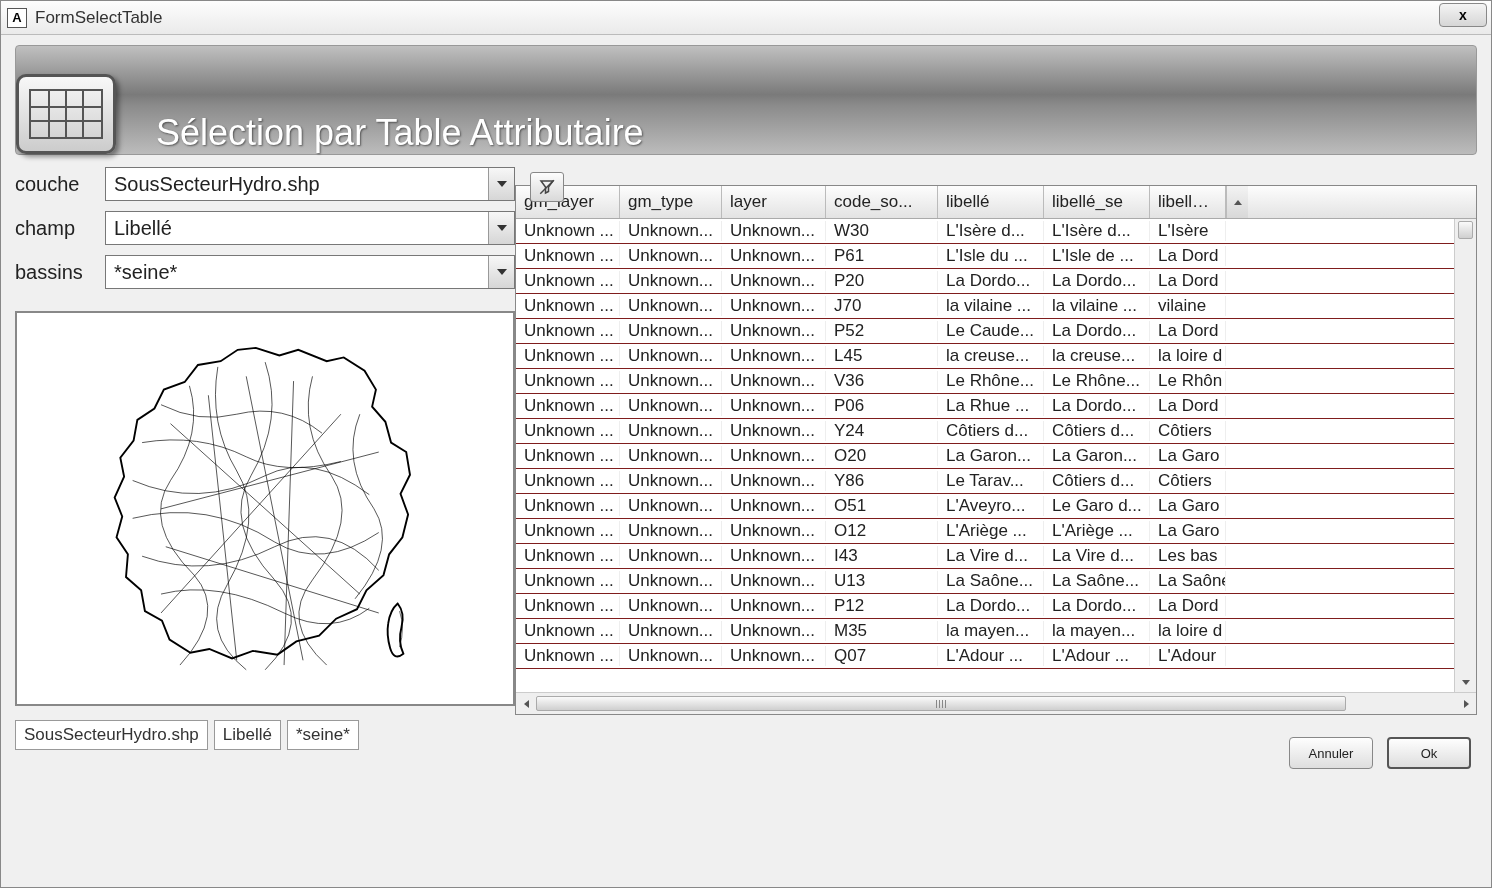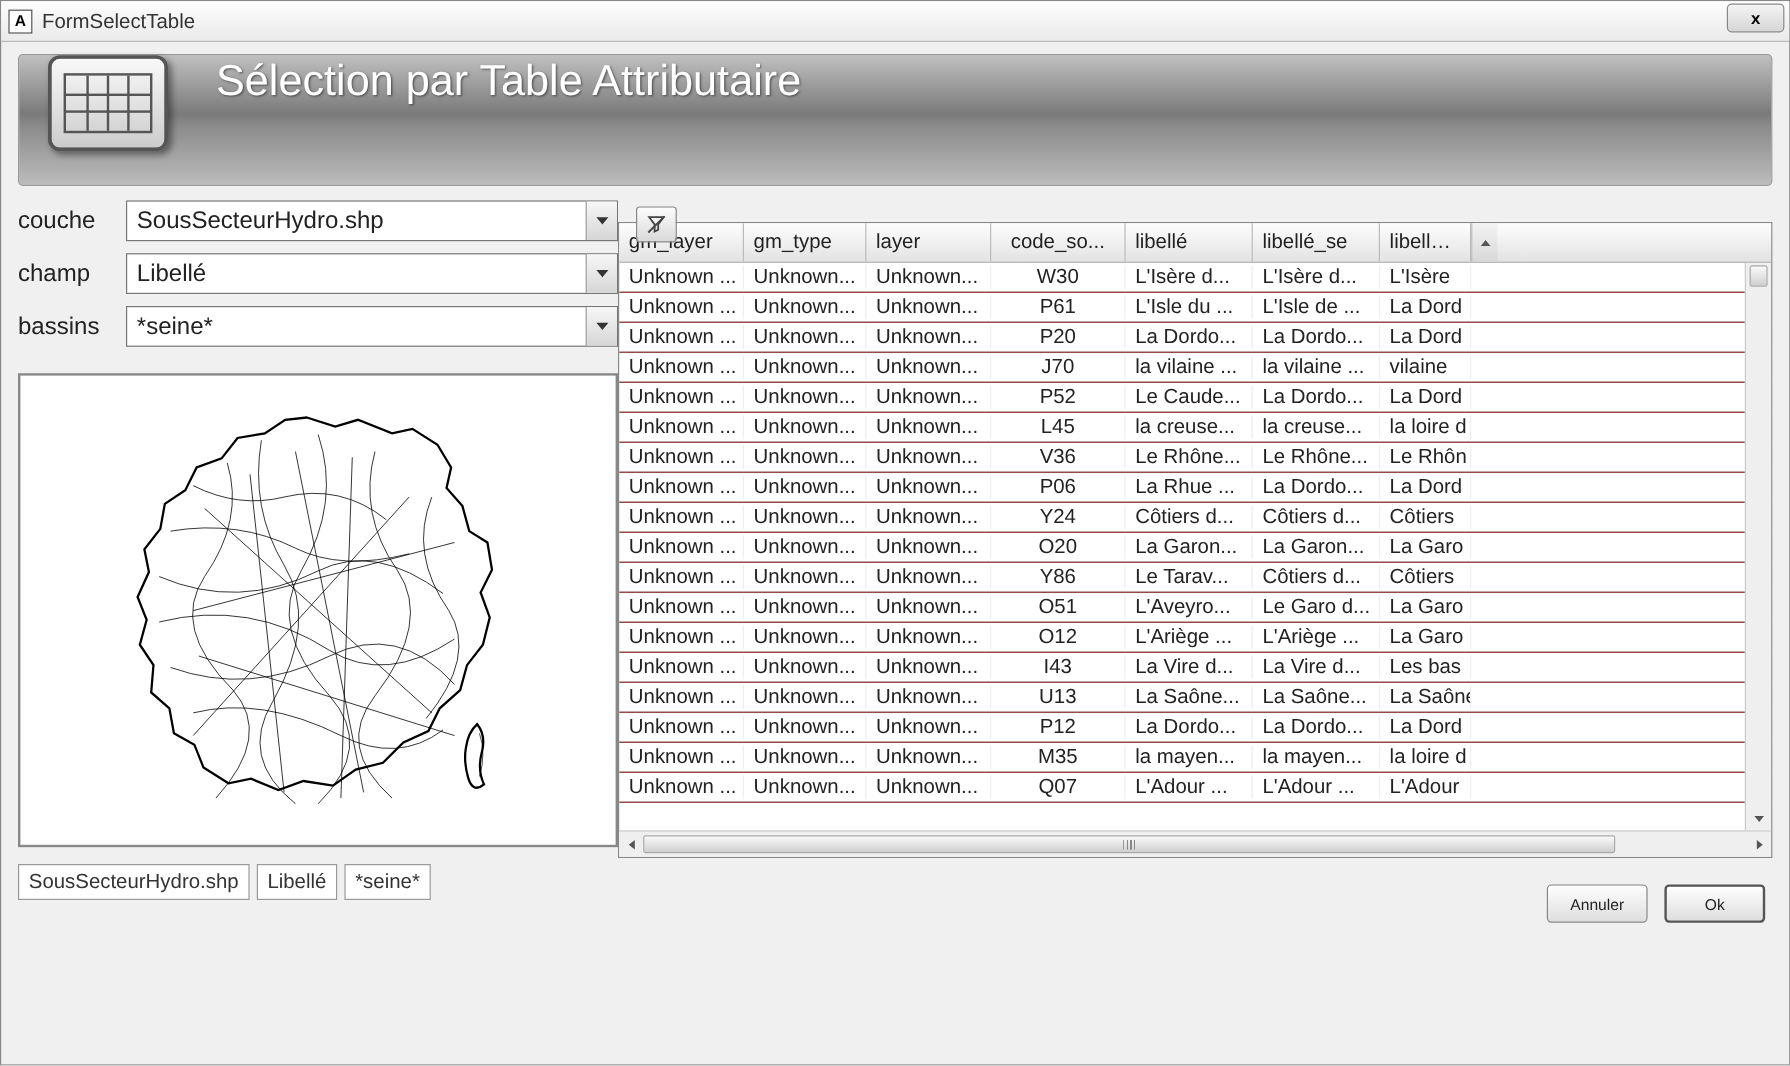--- a/index.html
+++ b/index.html
@@ -69,8 +69,8 @@
     border: 1px solid #999;
     border-radius: 4px;
     display: flex;
-    align-items: flex-start;
-    padding-left: 24px;
+    align-items: flex-end;
+    padding-left: 0;
     position: relative;
   }
   .banner .table-icon {

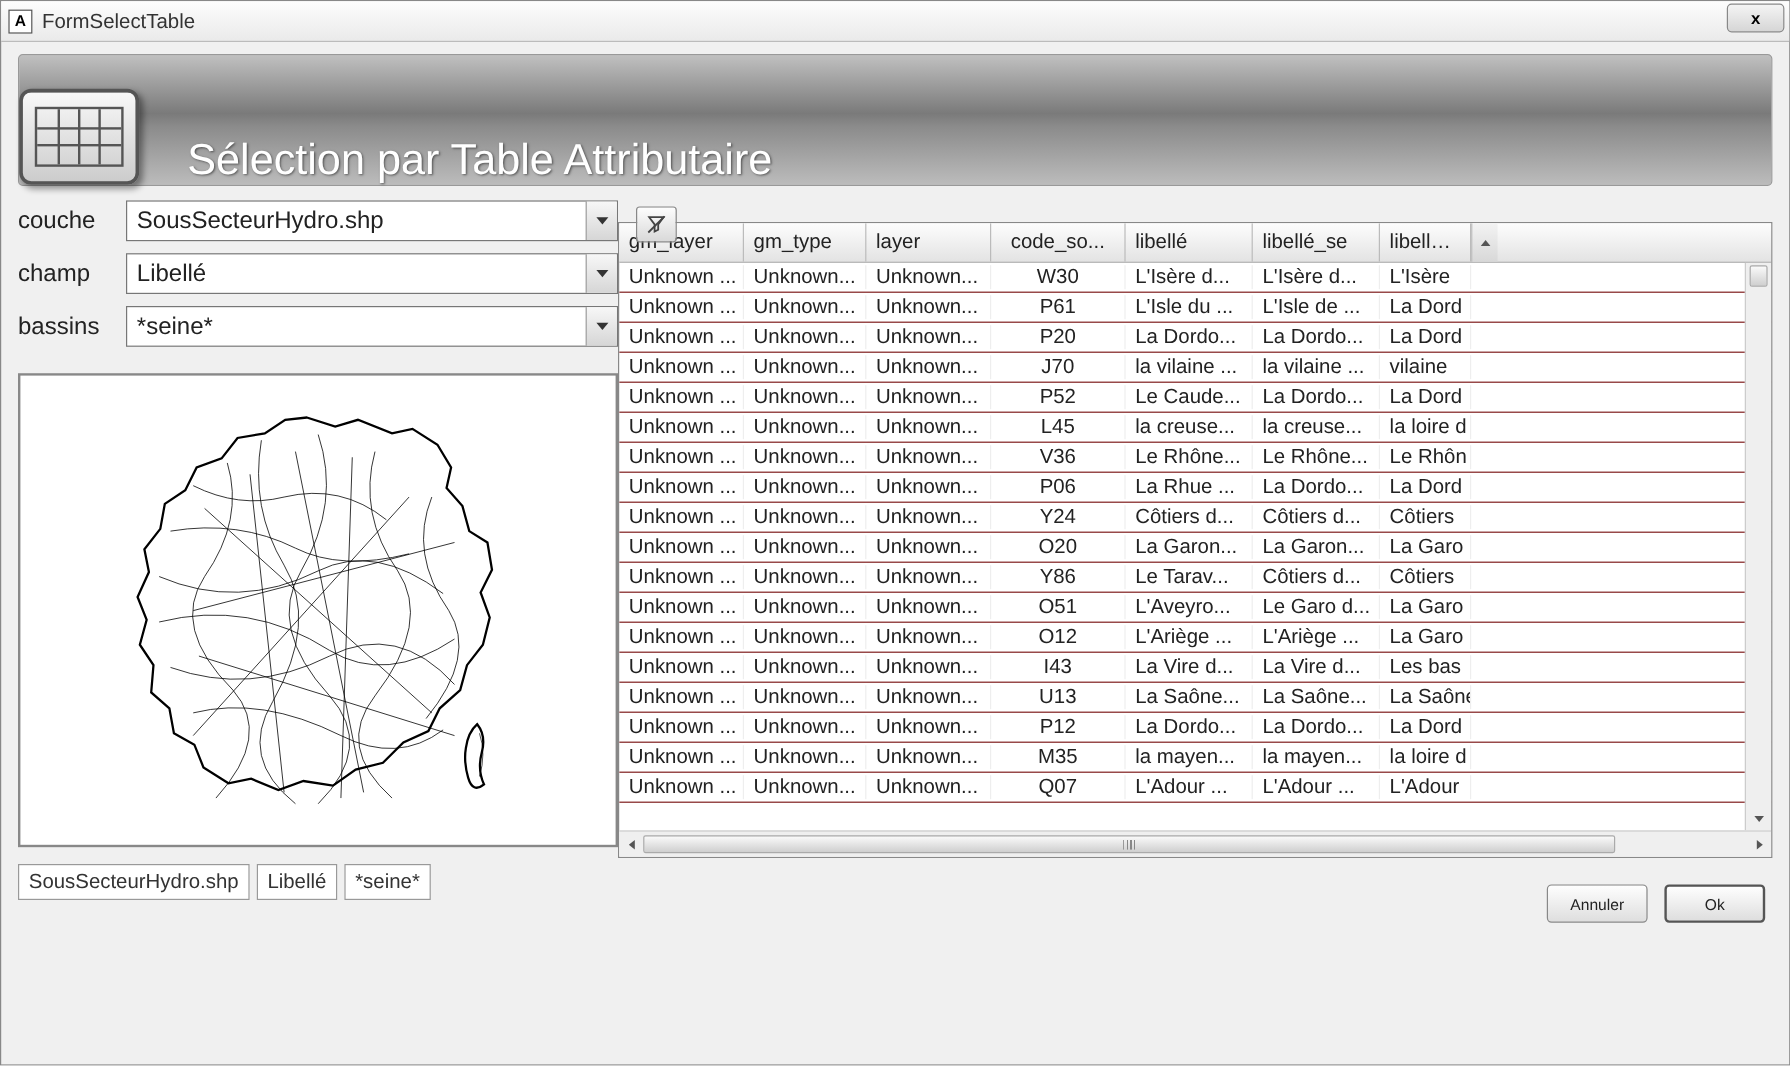--- a/index.html
+++ b/index.html
@@ -221,7 +221,7 @@
   .col0 { width: 104px; }
   .col1 { width: 102px; }
   .col2 { width: 104px; }
-  .col3 { width: 112px; text-align: center; }
+  .col3 { width: 112px; }
   .col4 { width: 106px; }
   .col5 { width: 106px; }
   .col6 { width: 76px; }

